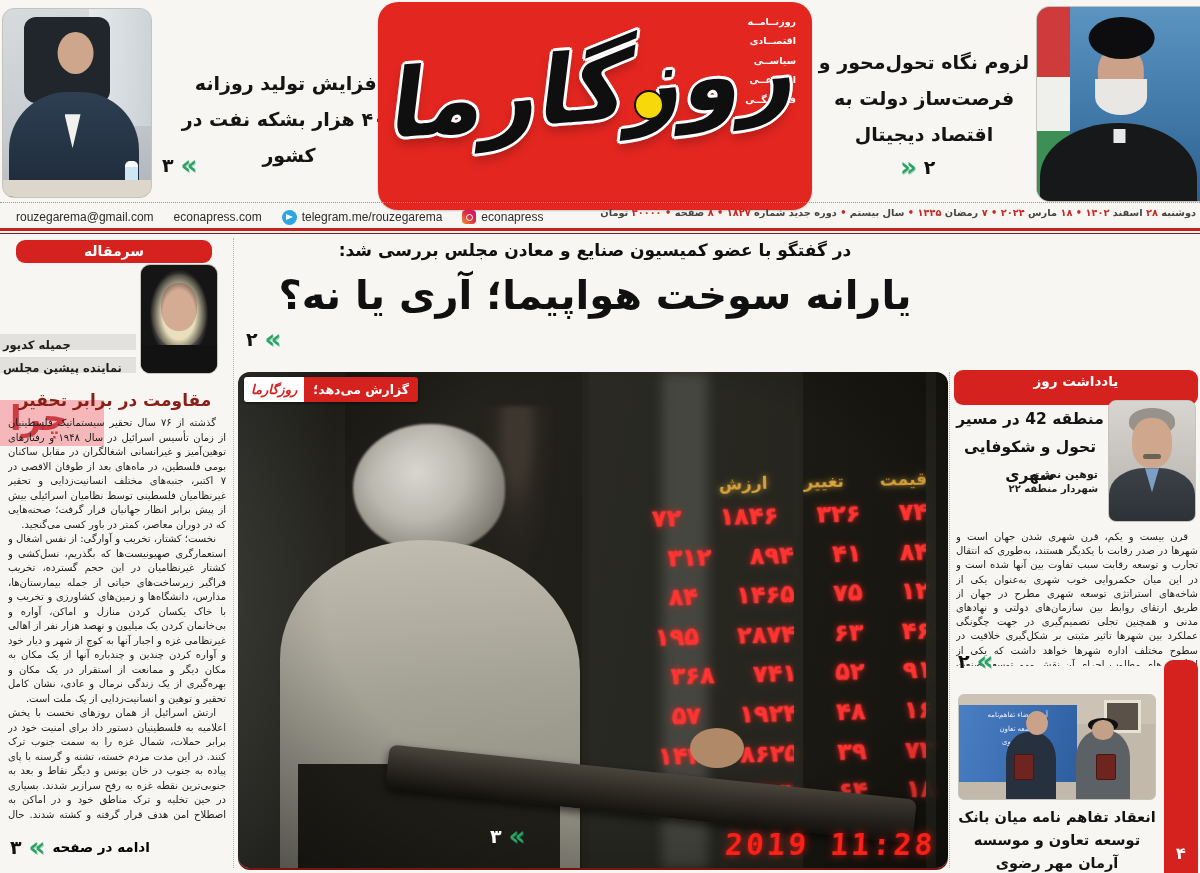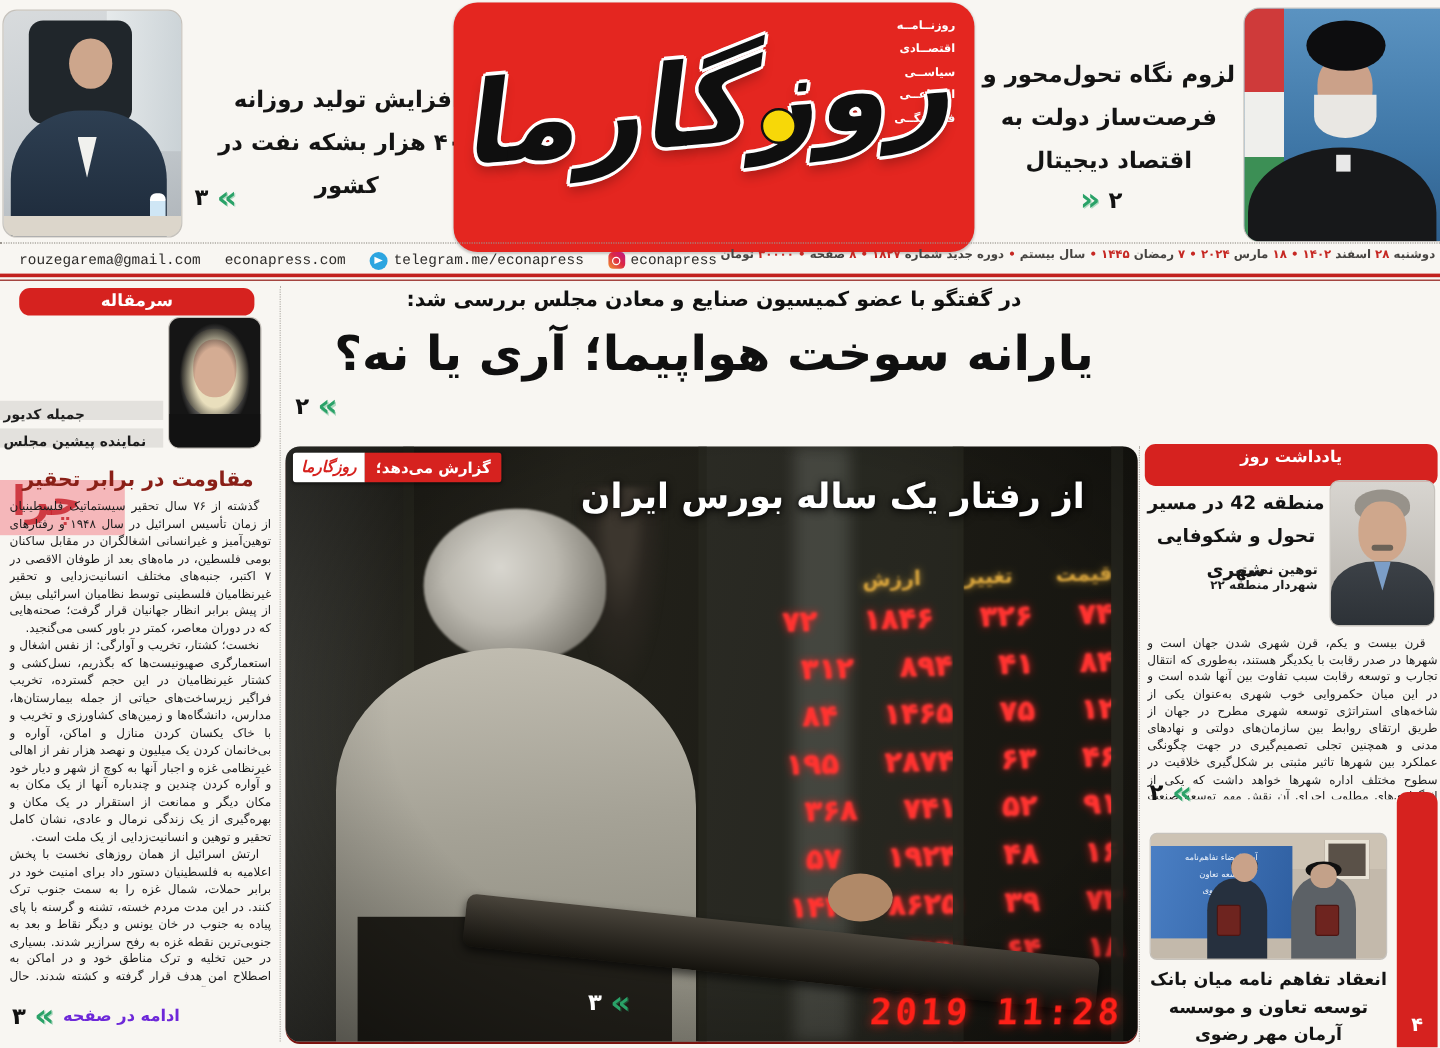--- a/index.html
+++ b/index.html
@@ -69,7 +69,7 @@
 
   .dotted-top { left:0; top:202px; width:1200px; height:0; border-top:1px dotted #9b968f; }
   .contacts { left:4px; top:205px; width:600px; height:24px; display:flex; align-items:center; gap:20px; padding-left:12px;
-    font-family:Liberation Mono, monospace; font-size:12px; color:#2e2c2a; direction:ltr; }
+    font-family:Liberation Sans, sans-serif; font-size:12px; color:#2e2c2a; direction:ltr; }
   .c-item { display:flex; align-items:center; gap:5px; }
   .tg-icon { width:15px; height:15px; border-radius:50%; background:#2ca5e0; position:relative; }
   .tg-icon::after { content:""; position:absolute; left:4px; top:4px; border-left:7px solid #fff; border-top:3.5px solid transparent; border-bottom:3.5px solid transparent; }

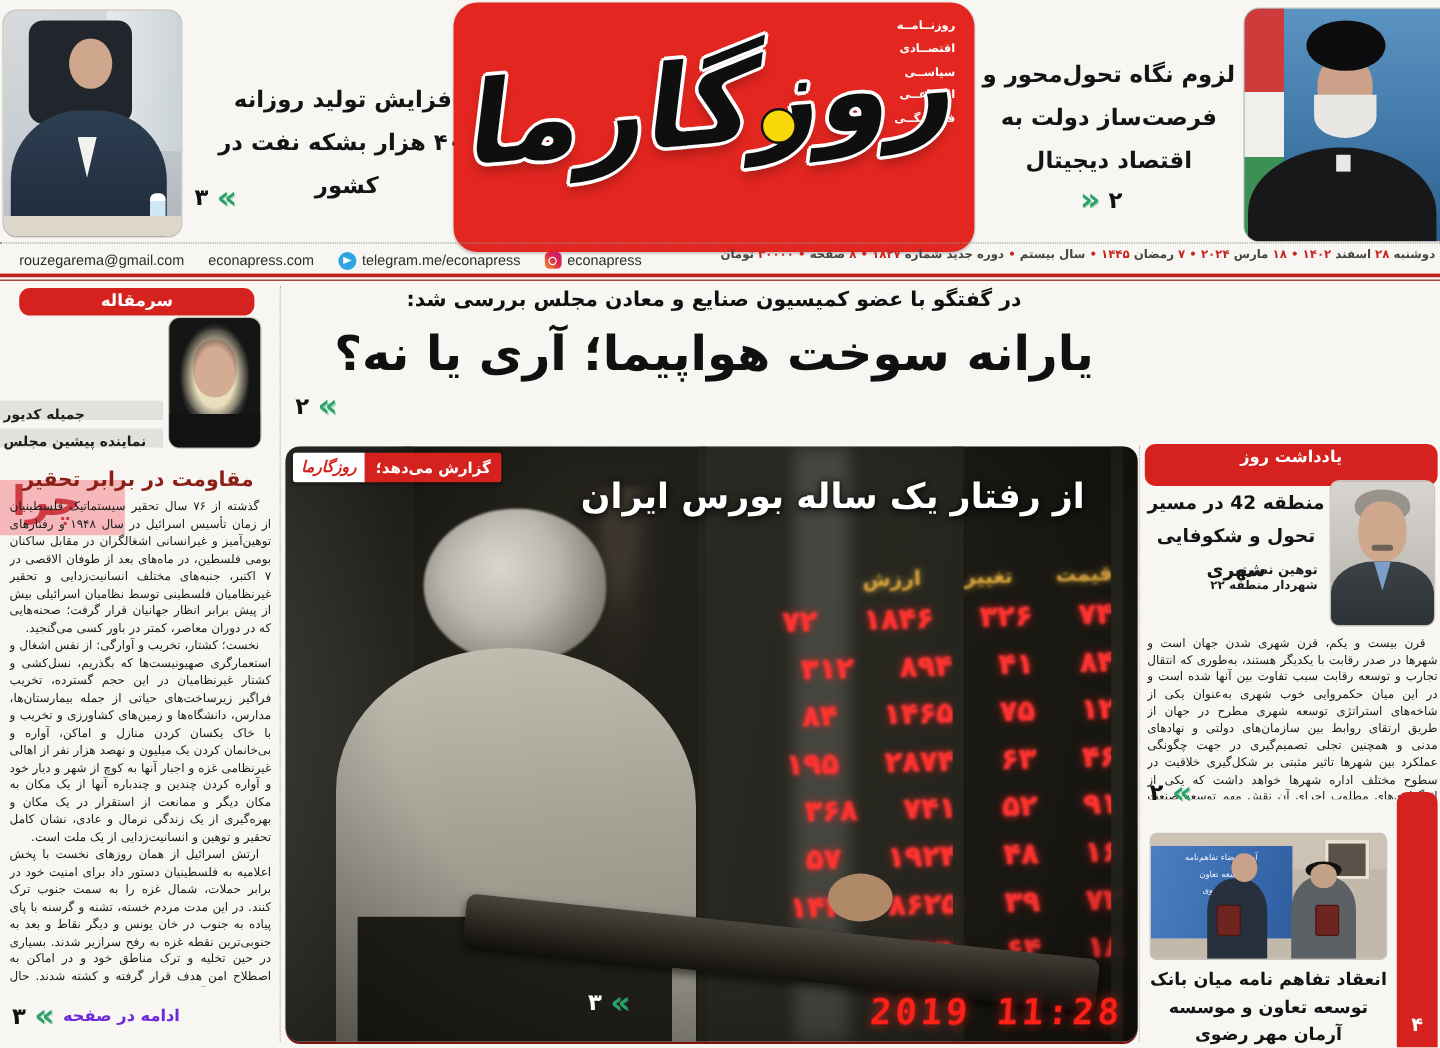--- a/index.html
+++ b/index.html
@@ -213,7 +213,7 @@
     <span class="c-item">econapress.com</span>
     <span class="c-item">
       <span class="tg-icon"></span>
-      <span>telegram.me/econapress</span>
+      <span>telegram.me/rouzegarema</span>
     </span>
     <span class="c-item">
       <span class="ig-icon"></span>

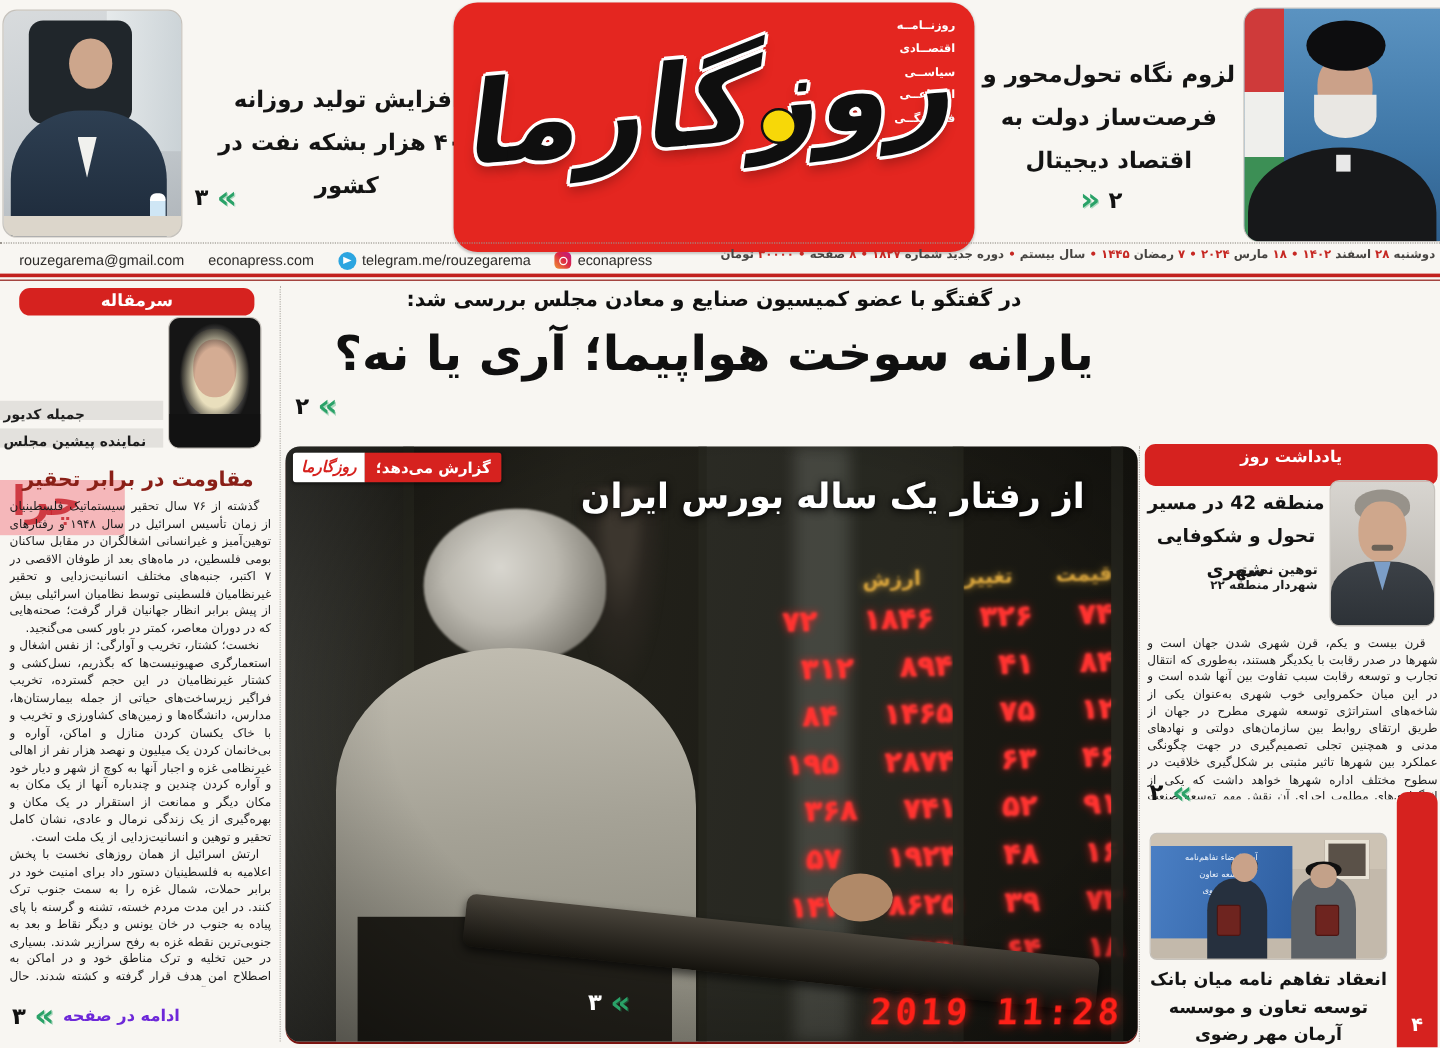--- a/index.html
+++ b/index.html
@@ -303,7 +303,6 @@
       <span class="rp-tag-label">گزارش می‌دهد؛</span>
     </div>
     <div class="rp-hl">
-      <div>از رفتار یک ساله بورس ایران</div>
     </div>
     <div class="ind ind-report">
       <span class="n">۳</span>

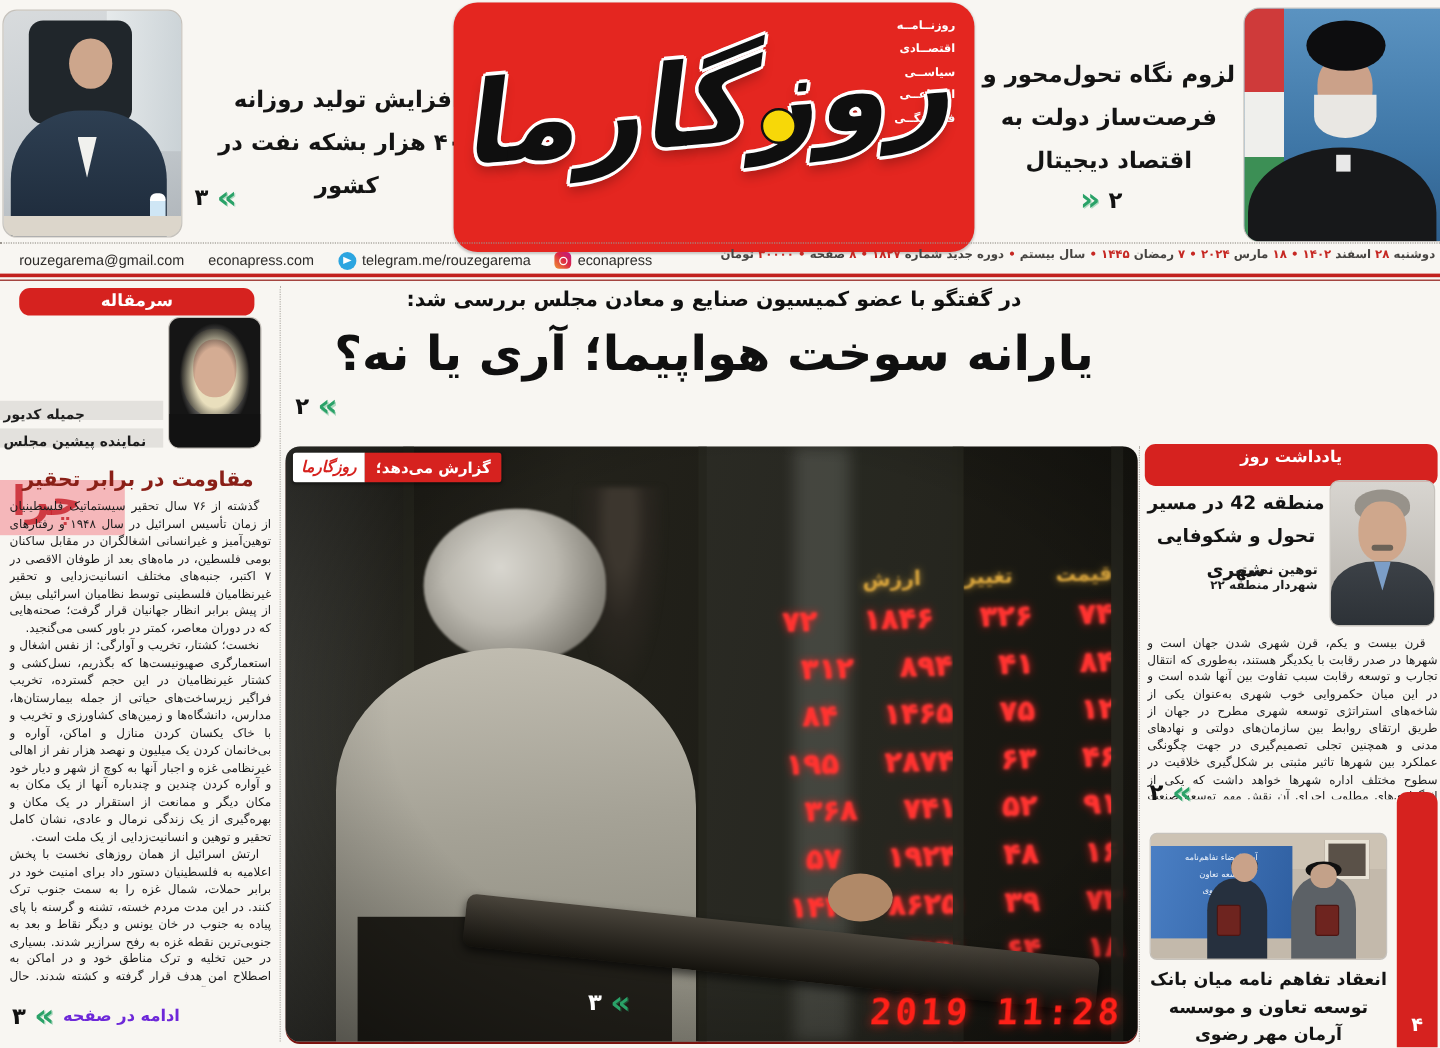--- a/index.html
+++ b/index.html
@@ -111,7 +111,7 @@
   .ed-body { left:8px; top:416px; width:218px; height:406px; overflow:hidden; direction:rtl; text-align:justify; font-size:10px; line-height:1.45; color:#1c1c1c; z-index:2; }
   .ed-body p { text-indent:10px; margin:0; }
   .ed-continue { left:10px; top:836px; }
-  .ed-continue .lbl { font-size:13.5px; font-weight:bold; color:#6d28d9; }
+  .ed-continue .lbl { font-size:13.5px; font-weight:bold; color:#000000; }
   .vdash { border-left:1px dotted #b5b1ab; width:0; }
   .vd1 { left:233px; top:238px; height:630px; }
   .vd2 { left:949px; top:372px; height:496px; }

